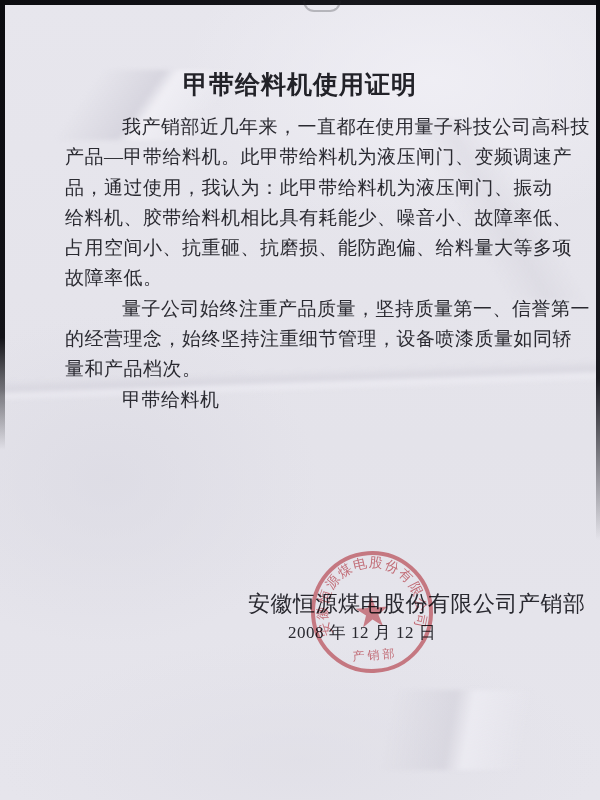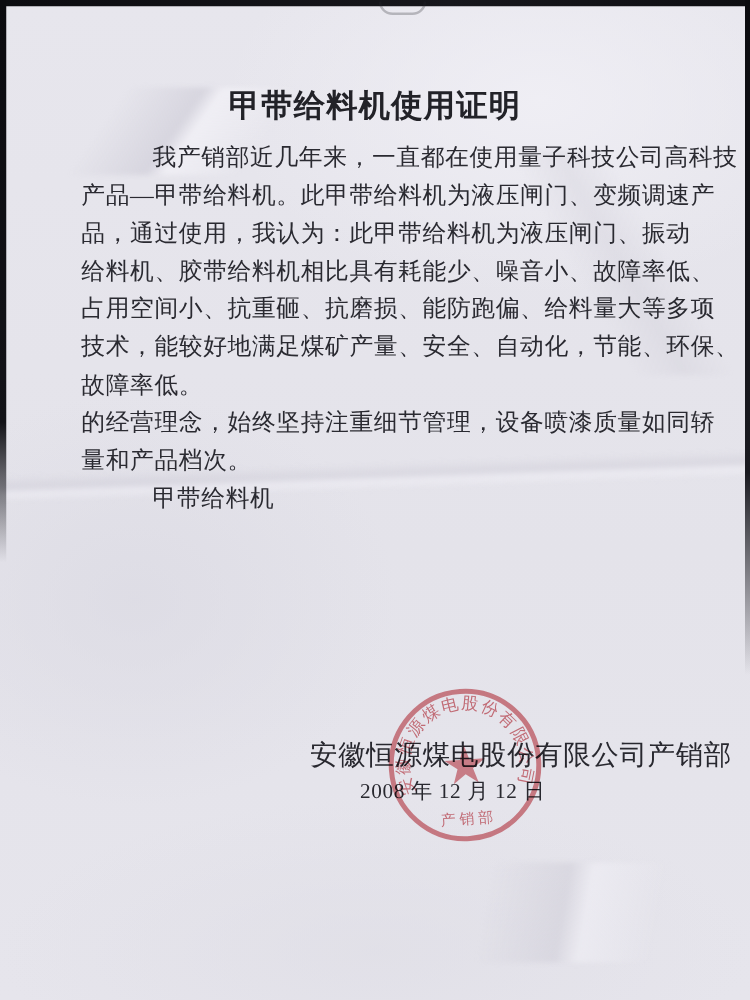--- a/index.html
+++ b/index.html
@@ -69,7 +69,6 @@
     <div class="line">品，通过使用，我认为：此甲带给料机为液压闸门、振动</div>
     <div class="line">给料机、胶带给料机相比具有耗能少、噪音小、故障率低、</div>
     <div class="line">占用空间小、抗重砸、抗磨损、能防跑偏、给料量大等多项</div>
-    <div class="line">技术，能较好地满足煤矿产量、安全、自动化，节能、环保、</div>
     <div class="line">故障率低。</div>
     <div class="line">的经营理念，始终坚持注重细节管理，设备喷漆质量如同轿</div>
     <div class="line">量和产品档次。</div>

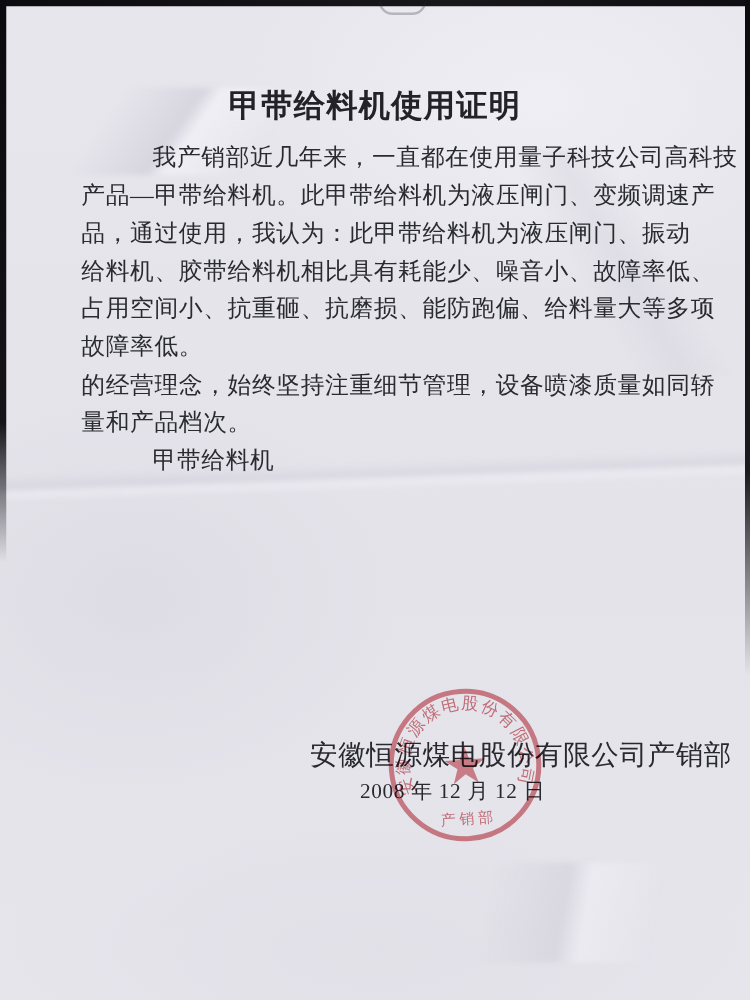--- a/index.html
+++ b/index.html
@@ -70,6 +70,7 @@
     <div class="line">给料机、胶带给料机相比具有耗能少、噪音小、故障率低、</div>
     <div class="line">占用空间小、抗重砸、抗磨损、能防跑偏、给料量大等多项</div>
     <div class="line">故障率低。</div>
+    <div class="line indent">量子公司始终注重产品质量，坚持质量第一、信誉第一</div>
     <div class="line">的经营理念，始终坚持注重细节管理，设备喷漆质量如同轿</div>
     <div class="line">量和产品档次。</div>
     <div class="line indent">甲带给料机</div>

